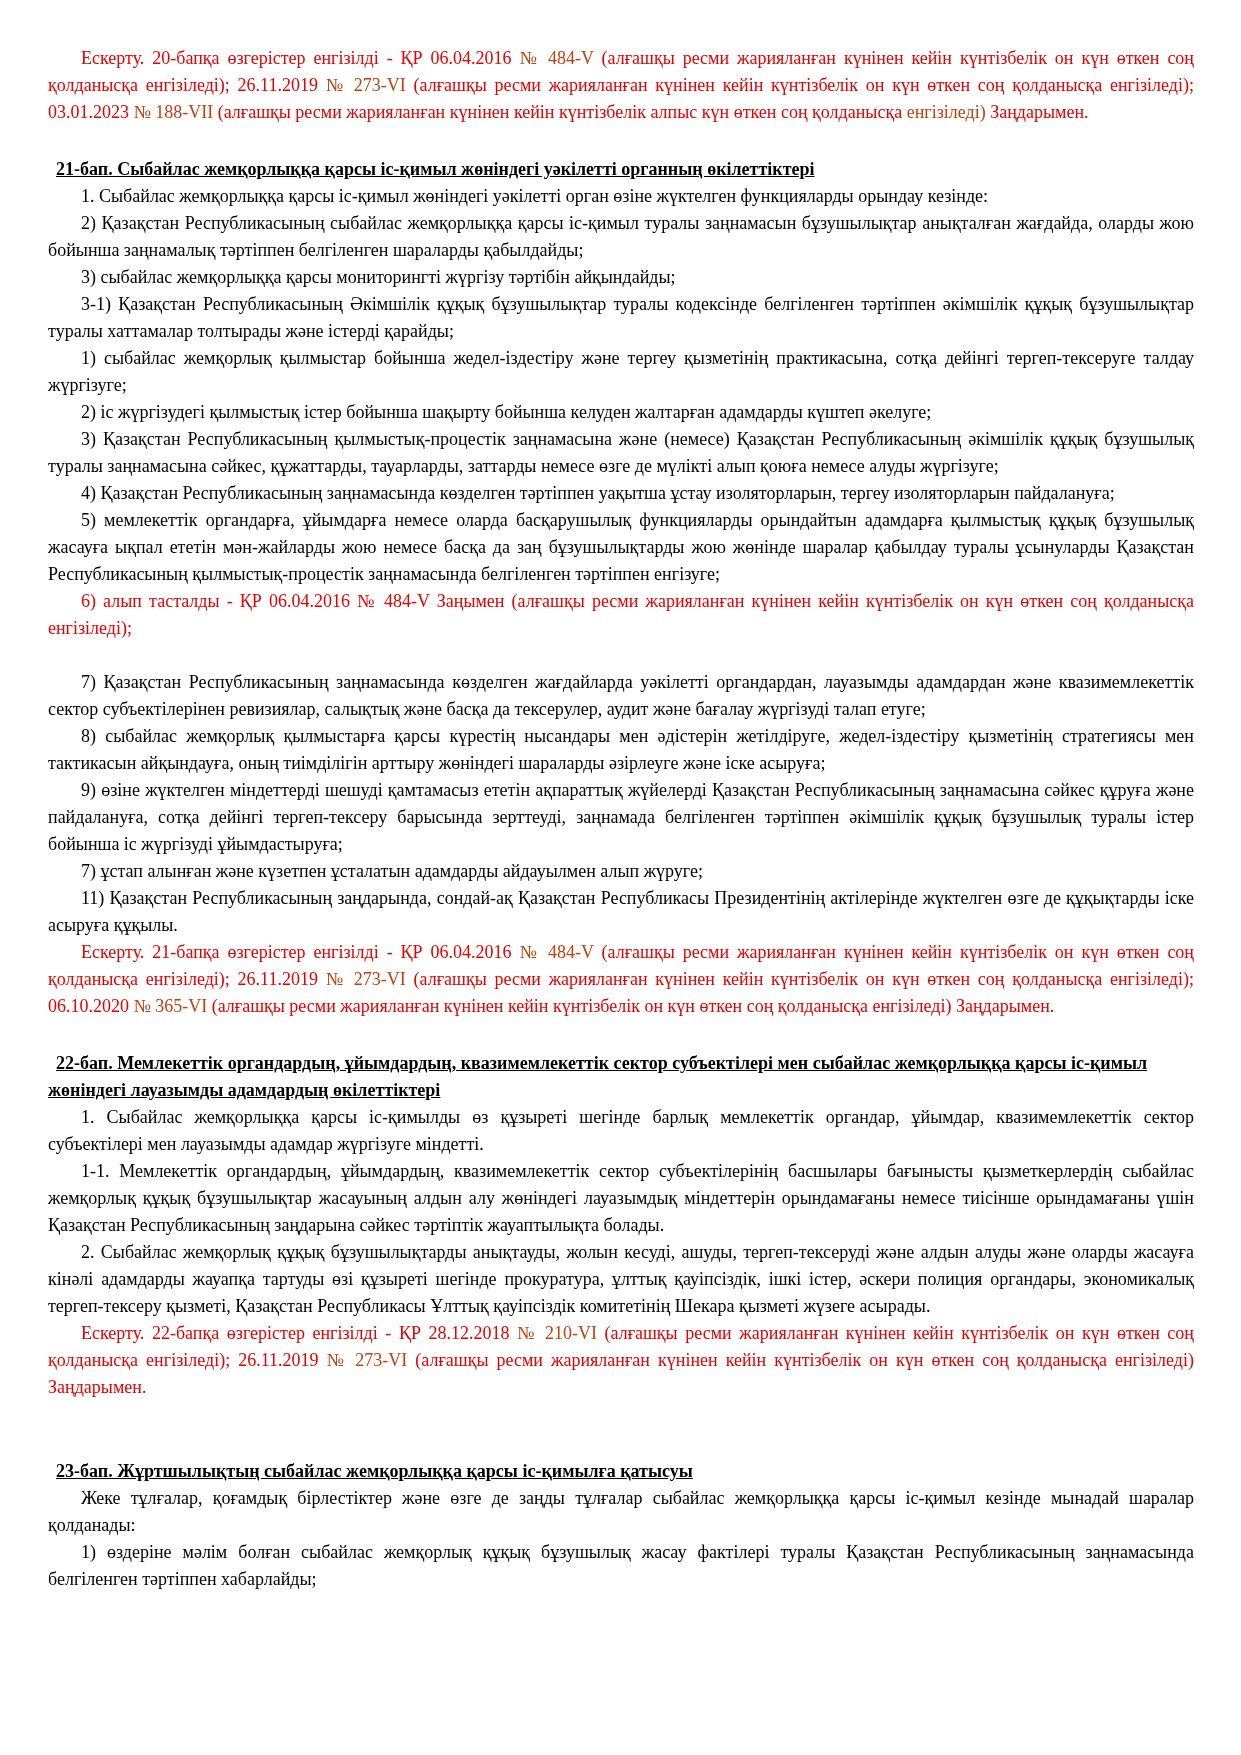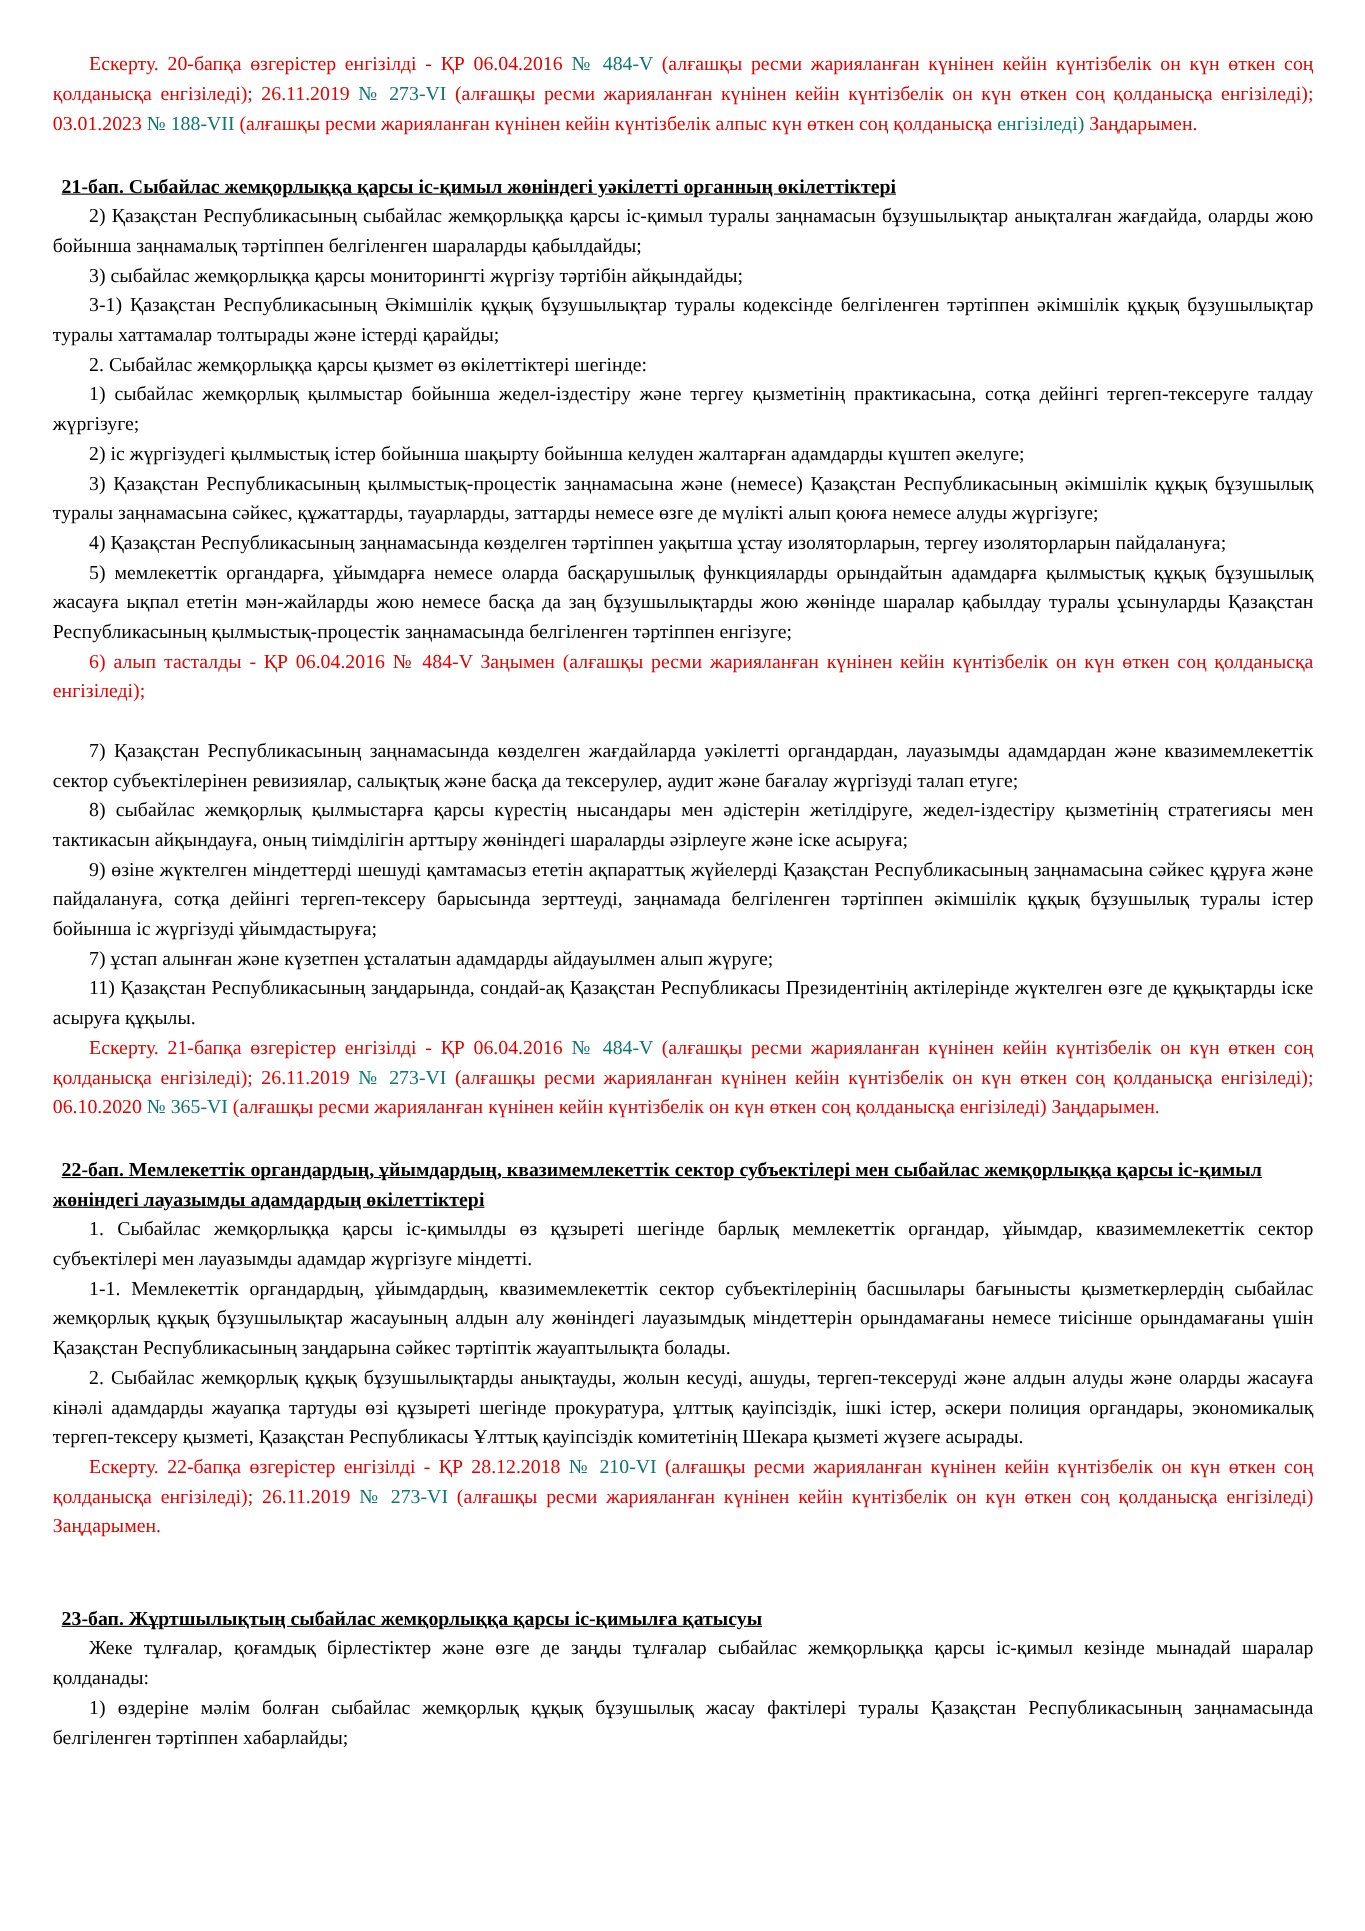--- a/index.html
+++ b/index.html
@@ -38,7 +38,7 @@
     text-decoration: underline;
   }
   .doc p.note .run-red { color: var(--note-red, #e80000); margin-top: 24px; }
-  .doc p.note .run-black { color: #0f766e; }
+  .doc p.note .run-black { color: #c2410c; }
   .doc .spacer {
     height: 27px;
   }

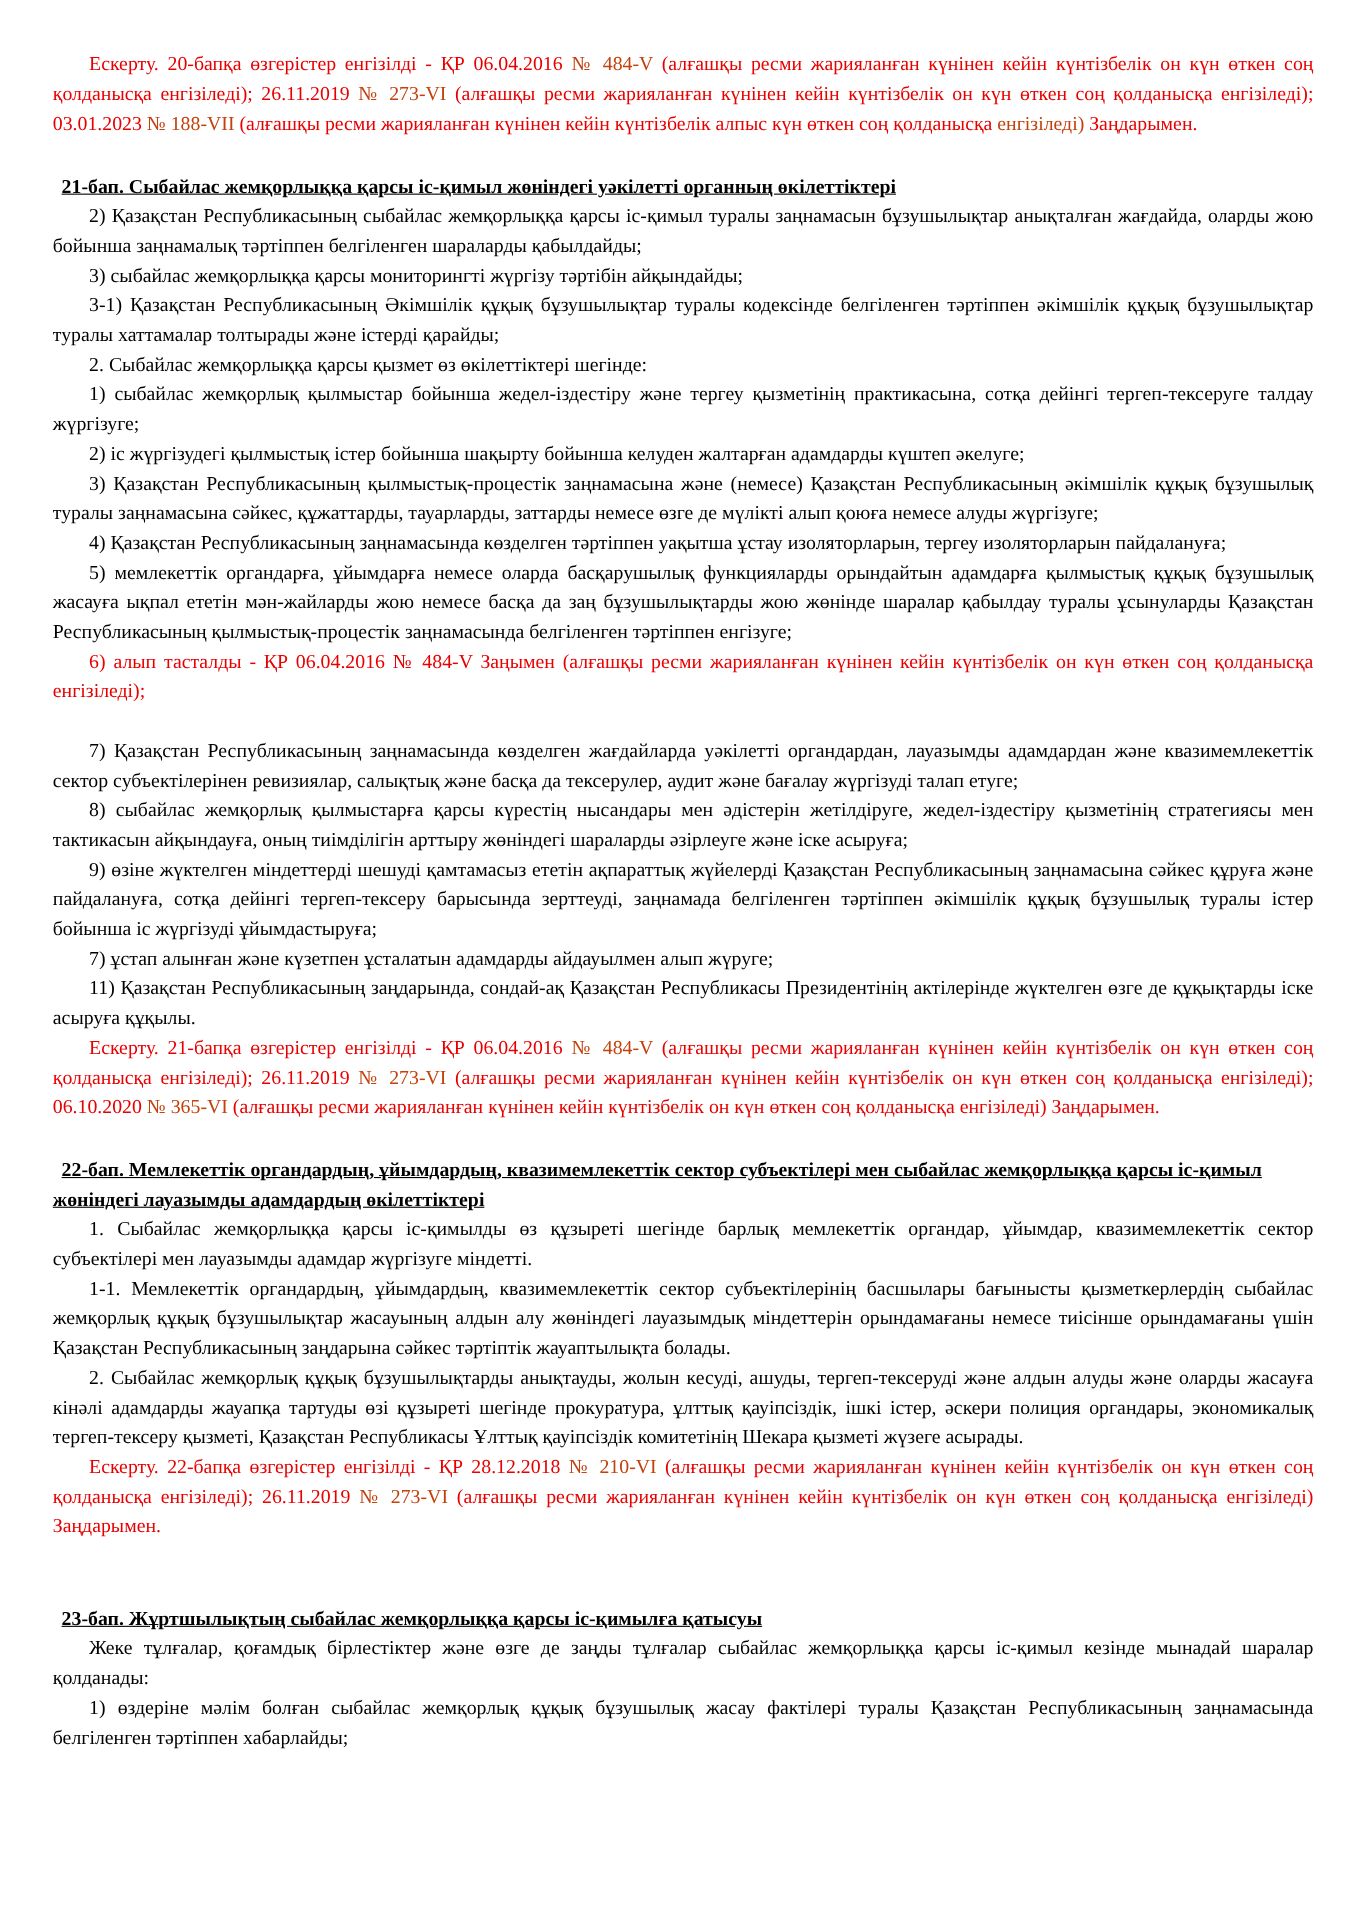--- a/index.html
+++ b/index.html
@@ -50,6 +50,7 @@
   <div class="doc">
       <p class="note"><span class="run-red">Ескерту. 20-бапқа өзгерістер енгізілді - ҚР 06.04.2016 </span><span class="run-black">№ 484-V </span><span class="run-red">(алғашқы ресми жарияланған күнінен кейін күнтізбелік он күн өткен соң қолданысқа енгізіледі); 26.11.2019 </span><span class="run-black">№ 273-VI </span><span class="run-red">(алғашқы ресми жарияланған күнінен кейін күнтізбелік он күн өткен соң қолданысқа енгізіледі); 03.01.2023 </span><span class="run-black">№ 188-VII </span><span class="run-red">(алғашқы ресми жарияланған күнінен кейін күнтізбелік алпыс күн өткен соң қолданысқа </span><span class="run-black">енгізіледі) </span><span class="run-red">Заңдарымен.</span></p>
       <p class="heading"><span class="run-black">21-бап. Сыбайлас жемқорлыққа қарсы іс-қимыл жөніндегі уәкілетті органның өкілеттіктері</span></p>
+      <p class="para"><span class="run-black">1. Сыбайлас жемқорлыққа қарсы іс-қимыл жөніндегі уәкілетті орган өзіне жүктелген функцияларды орындау кезінде:</span></p>
       <p class="para"><span class="run-black">2) Қазақстан Республикасының сыбайлас жемқорлыққа қарсы іс-қимыл туралы заңнамасын бұзушылықтар анықталған жағдайда, оларды жою бойынша заңнамалық тәртіппен белгіленген шараларды қабылдайды;</span></p>
       <p class="para"><span class="run-black">3) сыбайлас жемқорлыққа қарсы мониторингті жүргізу тәртібін айқындайды;</span></p>
       <p class="para"><span class="run-black">3-1) Қазақстан Республикасының Әкімшілік құқық бұзушылықтар туралы кодексінде белгіленген тәртіппен әкімшілік құқық бұзушылықтар туралы хаттамалар толтырады және істерді қарайды;</span></p>

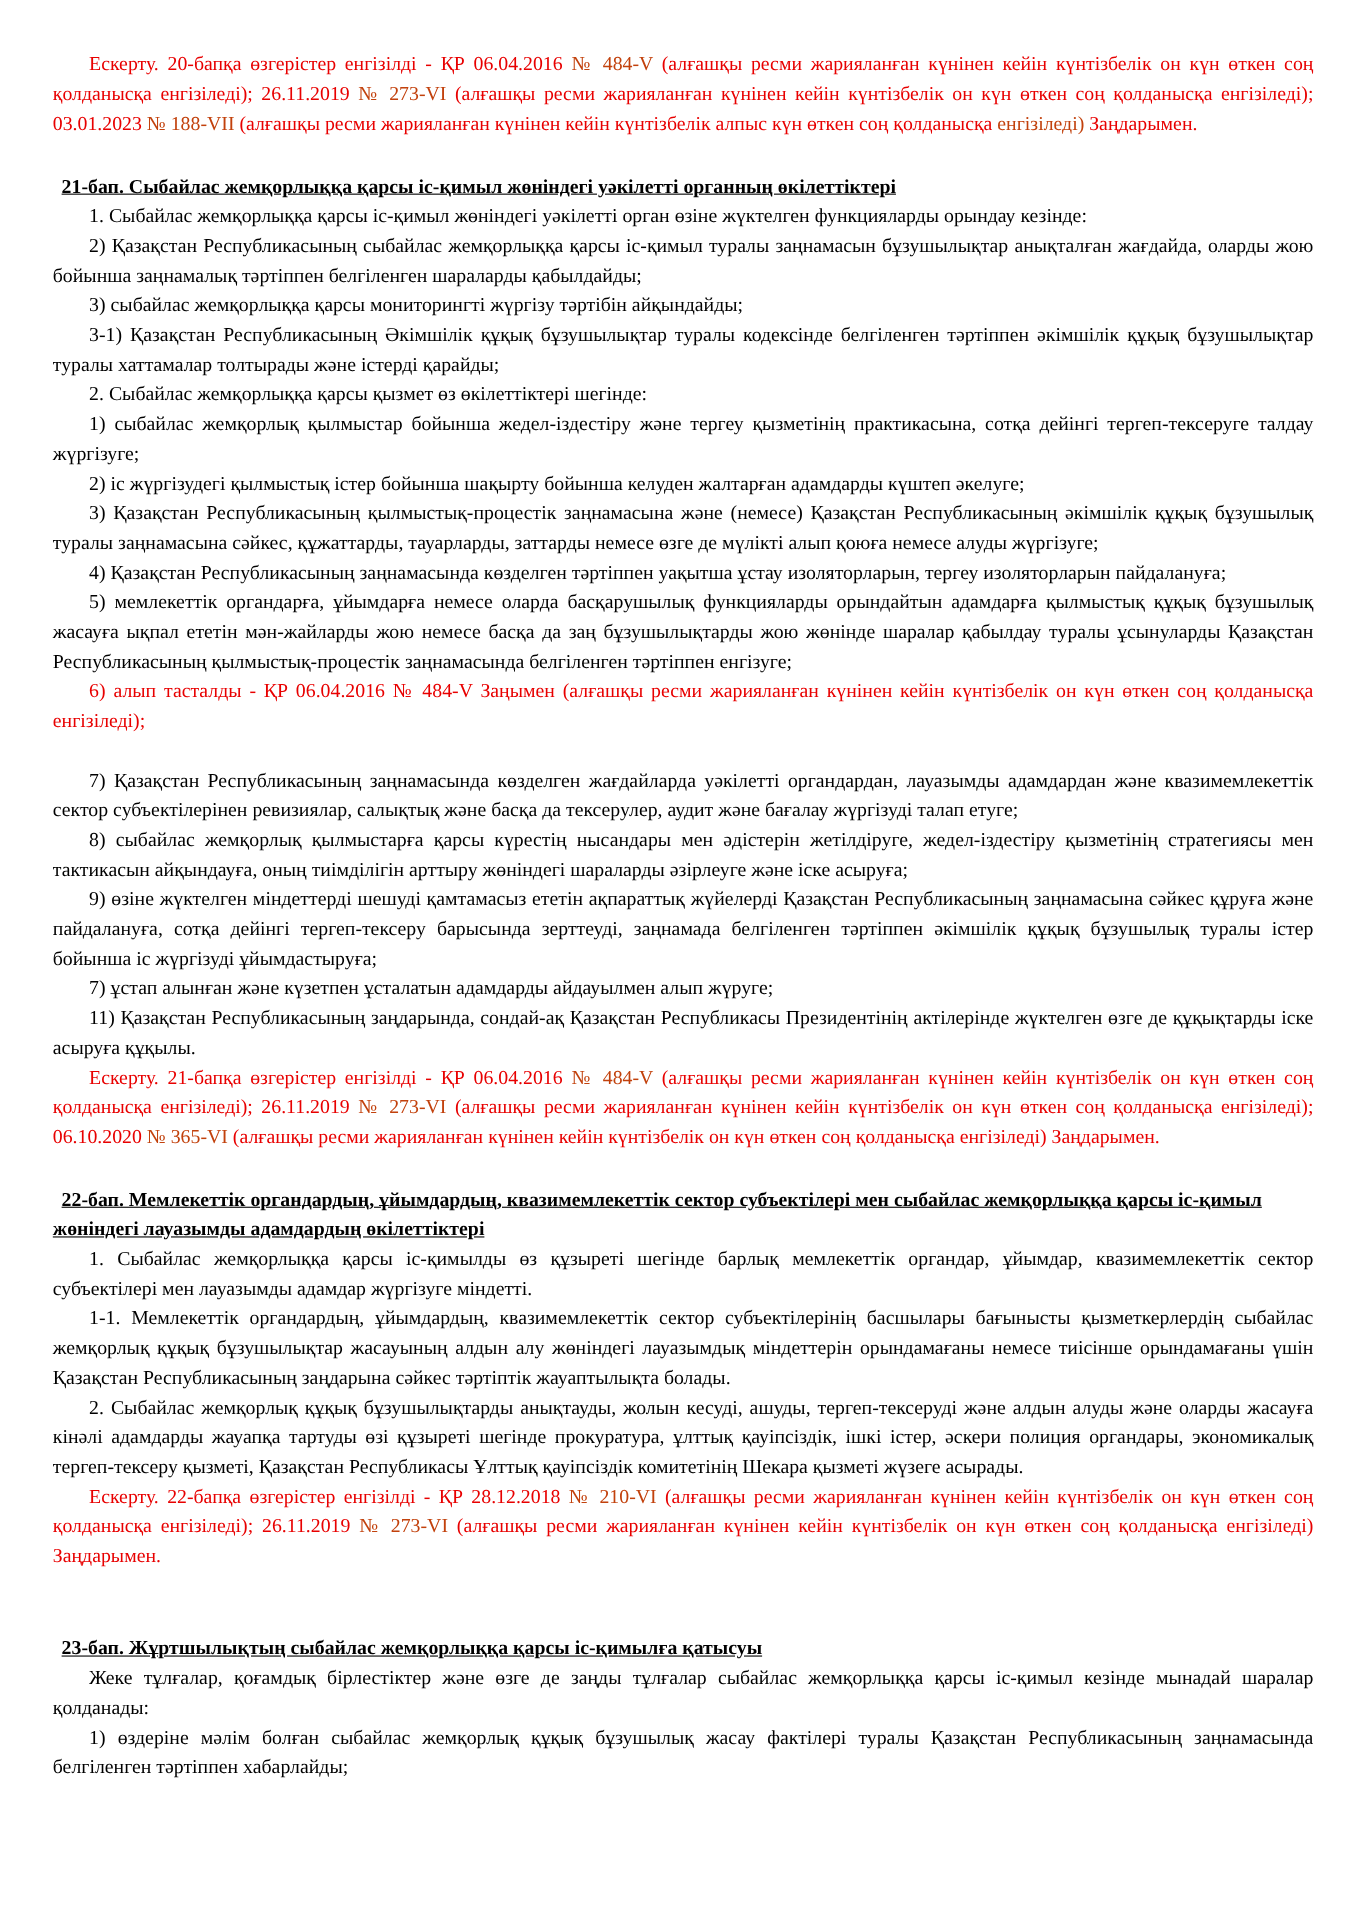--- a/index.html
+++ b/index.html
@@ -54,7 +54,6 @@
       <p class="para"><span class="run-black">2) Қазақстан Республикасының сыбайлас жемқорлыққа қарсы іс-қимыл туралы заңнамасын бұзушылықтар анықталған жағдайда, оларды жою бойынша заңнамалық тәртіппен белгіленген шараларды қабылдайды;</span></p>
       <p class="para"><span class="run-black">3) сыбайлас жемқорлыққа қарсы мониторингті жүргізу тәртібін айқындайды;</span></p>
       <p class="para"><span class="run-black">3-1) Қазақстан Республикасының Әкімшілік құқық бұзушылықтар туралы кодексінде белгіленген тәртіппен әкімшілік құқық бұзушылықтар туралы хаттамалар толтырады және істерді қарайды;</span></p>
-      <p class="para"><span class="run-black">2. Сыбайлас жемқорлыққа қарсы қызмет өз өкілеттіктері шегінде:</span></p>
       <p class="para"><span class="run-black">1) сыбайлас жемқорлық қылмыстар бойынша жедел-іздестіру және тергеу қызметінің практикасына, сотқа дейінгі тергеп-тексеруге талдау жүргізуге;</span></p>
       <p class="para"><span class="run-black">2) іс жүргізудегі қылмыстық істер бойынша шақырту бойынша келуден жалтарған адамдарды күштеп әкелуге;</span></p>
       <p class="para"><span class="run-black">3) Қазақстан Республикасының қылмыстық-процестік заңнамасына және (немесе) Қазақстан Республикасының әкімшілік құқық бұзушылық туралы заңнамасына сәйкес, құжаттарды, тауарларды, заттарды немесе өзге де мүлікті алып қоюға немесе алуды жүргізуге;</span></p>

